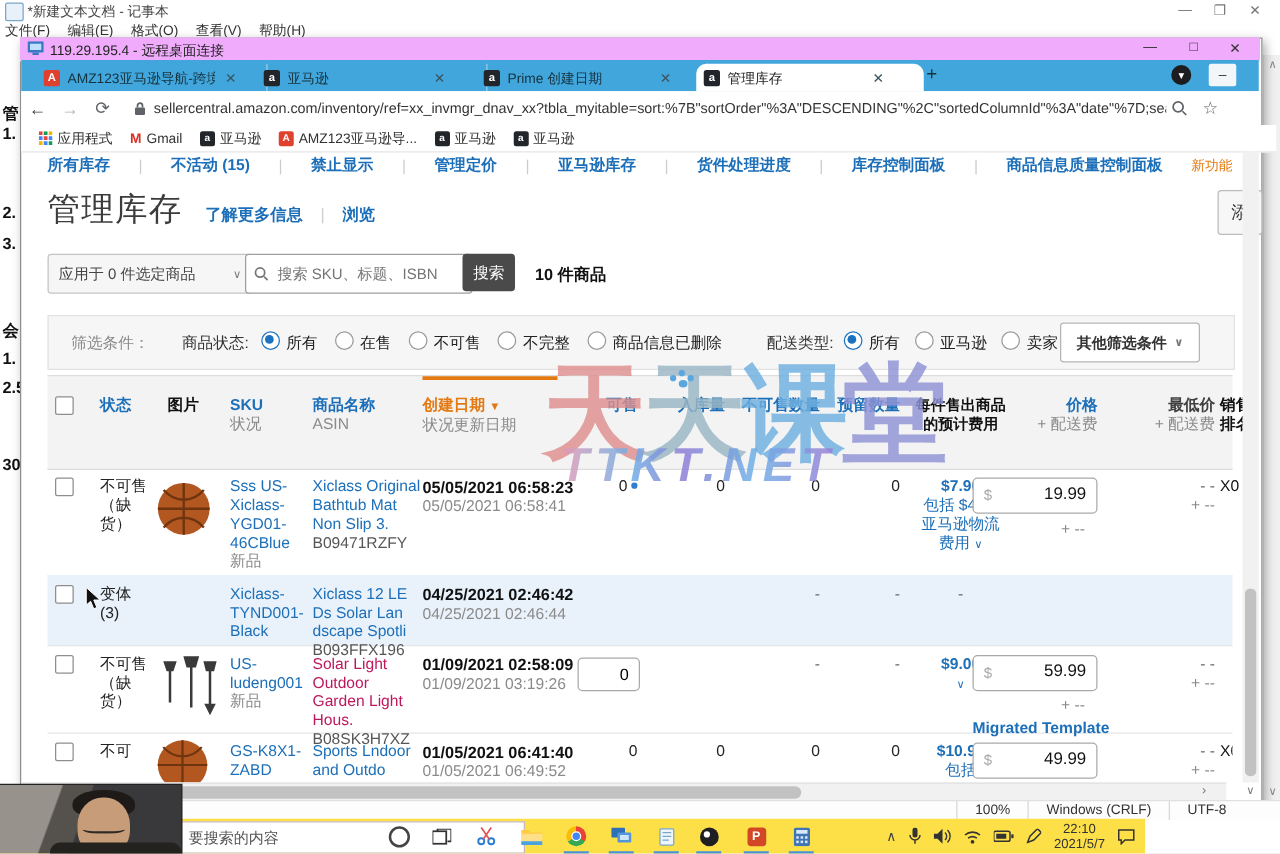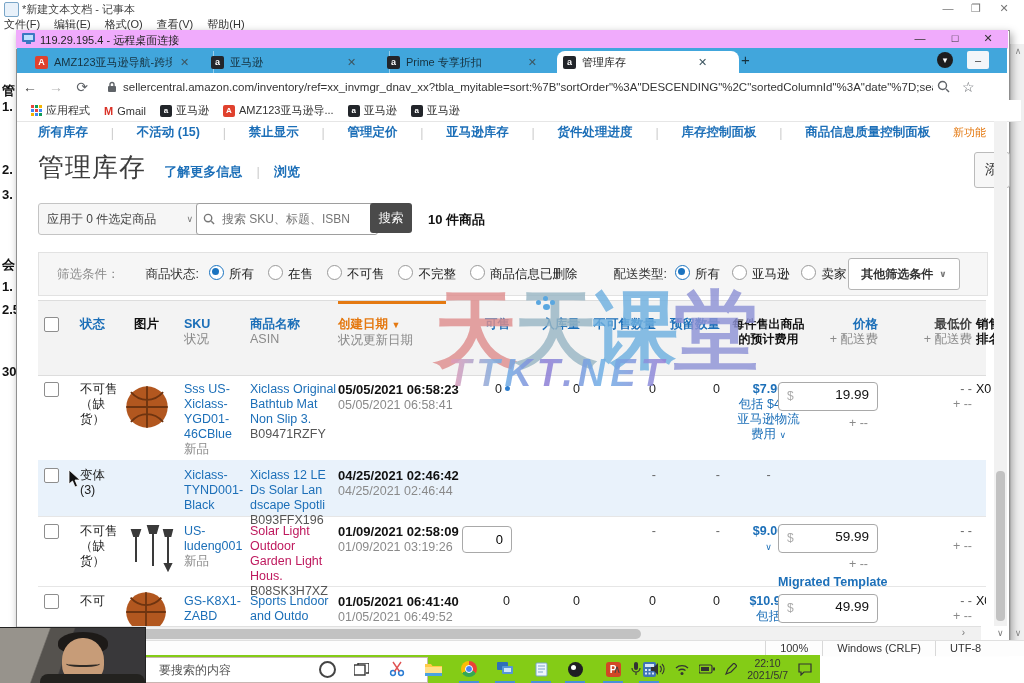--- a/index.html
+++ b/index.html
@@ -166,7 +166,7 @@
     </div>
     <div class="tab" style="left:364px;width:172px">
       <span class="fav amz">a</span>
-      <span class="tablabel">Prime 专享折扣</span>
+      <span class="tablabel">Prime 创建日期</span>
       <span class="tabx" style="margin-left:40px">✕</span>
     </div>
     <div class="tab active" style="left:540px;width:170px">

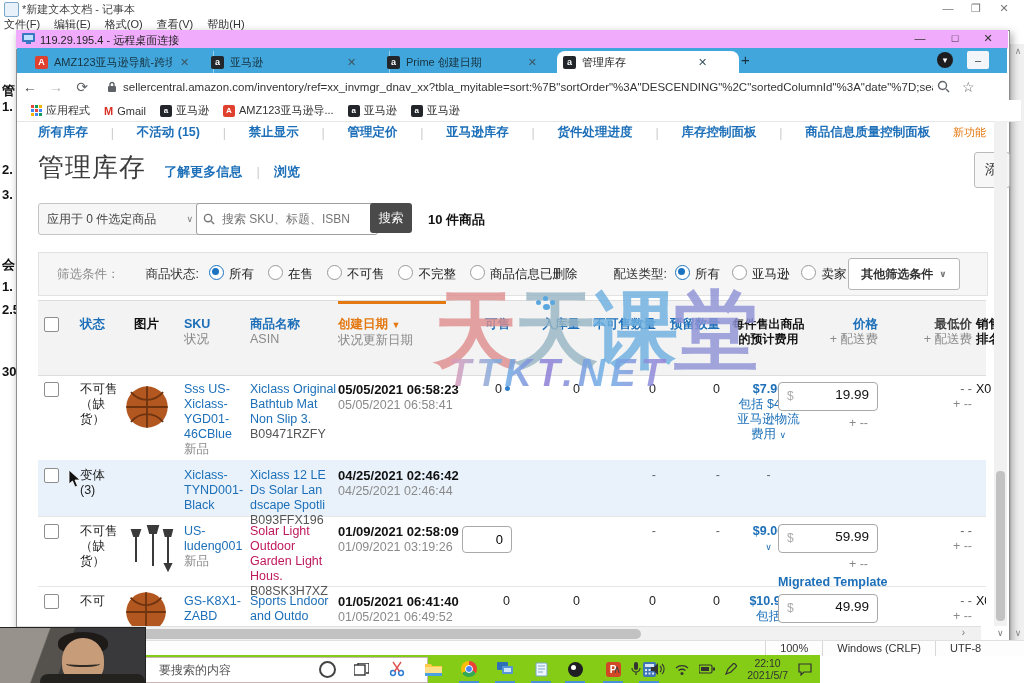--- a/index.html
+++ b/index.html
@@ -90,7 +90,7 @@
   
   .npstatus{left:0;top:640px;width:1024px;height:15px;background:#fdfdfd;border-top:1px solid #e0e0e0;display:flex;justify-content:flex-end;font-size:11px;color:#333}
   .npstatus div{border-left:1px solid #d8d8d8;padding:1px 14px;white-space:nowrap}
-  .taskbar{left:8px;top:655px;width:812px;height:28px;background:#84cc16;display:flex;align-items:center}
+  .taskbar{left:0;top:655px;width:916px;height:28px;background:#fde047;display:flex;align-items:center}
   .tsearch{position:absolute;left:40px;top:2px;width:268px;height:24px;background:#fff;border:1px solid #c9b6b3;display:flex;align-items:center;padding-left:110px;color:#555;font-size:12px}
   .ticon{position:absolute;top:3px;width:22px;height:22px;display:flex;align-items:center;justify-content:center}
   .underline{position:absolute;top:26px;width:20px;height:2px;background:#4a90d9}

